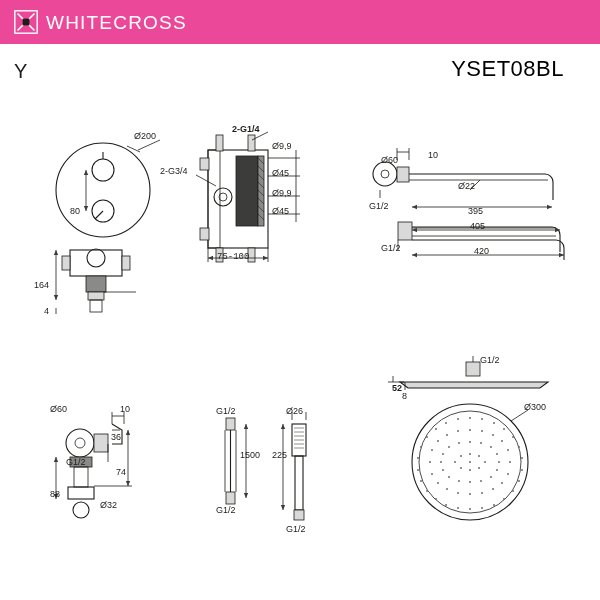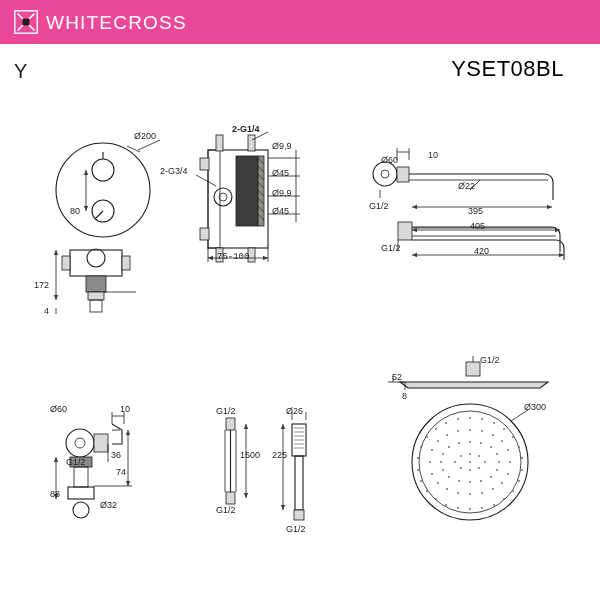--- a/index.html
+++ b/index.html
@@ -331,7 +331,7 @@
   <div class="dim" style="left:272px;top:206px;">Ø45</div>
   <div class="dim" style="left:217px;top:252px;font-family:Liberation Mono, monospace;">75-100</div>
 
-  <div class="dim" style="left:34px;top:280px;">172</div>
+  <div class="dim" style="left:34px;top:280px;">164</div>
   <div class="dim" style="left:44px;top:306px;">4</div>
 
   <div class="dim" style="left:381px;top:155px;">Ø60</div>

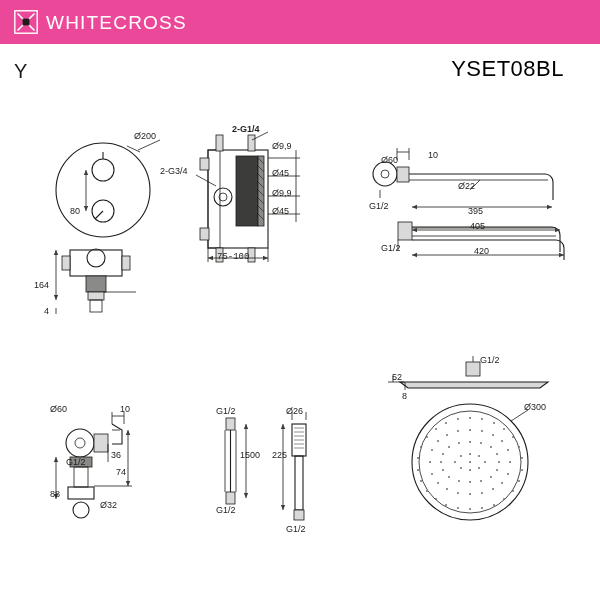--- a/index.html
+++ b/index.html
@@ -362,7 +362,7 @@
   <div class="dim" style="left:286px;top:524px;">G1/2</div>
 
   <div class="dim" style="left:480px;top:355px;">G1/2</div>
-  <div class="dim" style="left:392px;top:372px;">52</div>
+  <div class="dim" style="left:392px;top:383px;font-weight:bold;">52</div>
   <div class="dim" style="left:402px;top:391px;">8</div>
   <div class="dim" style="left:524px;top:402px;">Ø300</div>
 

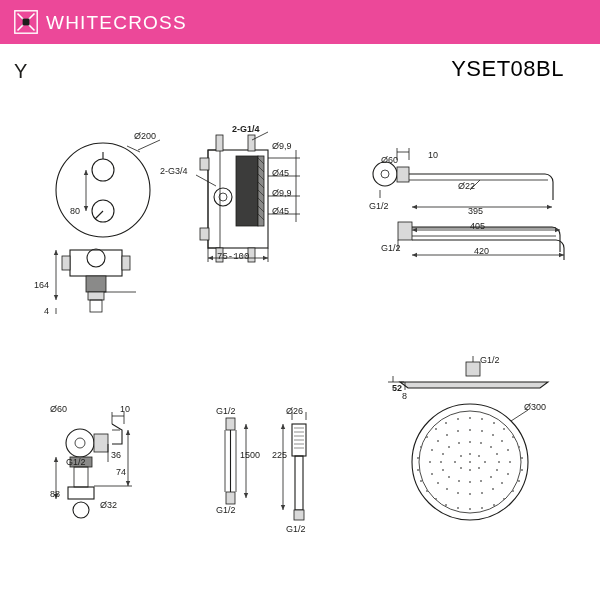--- a/index.html
+++ b/index.html
@@ -348,7 +348,7 @@
   <div class="dim" style="left:50px;top:404px;">Ø60</div>
   <div class="dim" style="left:120px;top:404px;">10</div>
   <div class="dim" style="left:66px;top:457px;">G1/2</div>
-  <div class="dim" style="left:111px;top:450px;text-align:center;">36</div>
+  <div class="dim" style="left:111px;top:432px;text-align:center;">36</div>
   <div class="dim" style="left:116px;top:467px;">74</div>
   <div class="dim" style="left:50px;top:489px;">88</div>
   <div class="dim" style="left:100px;top:500px;">Ø32</div>

